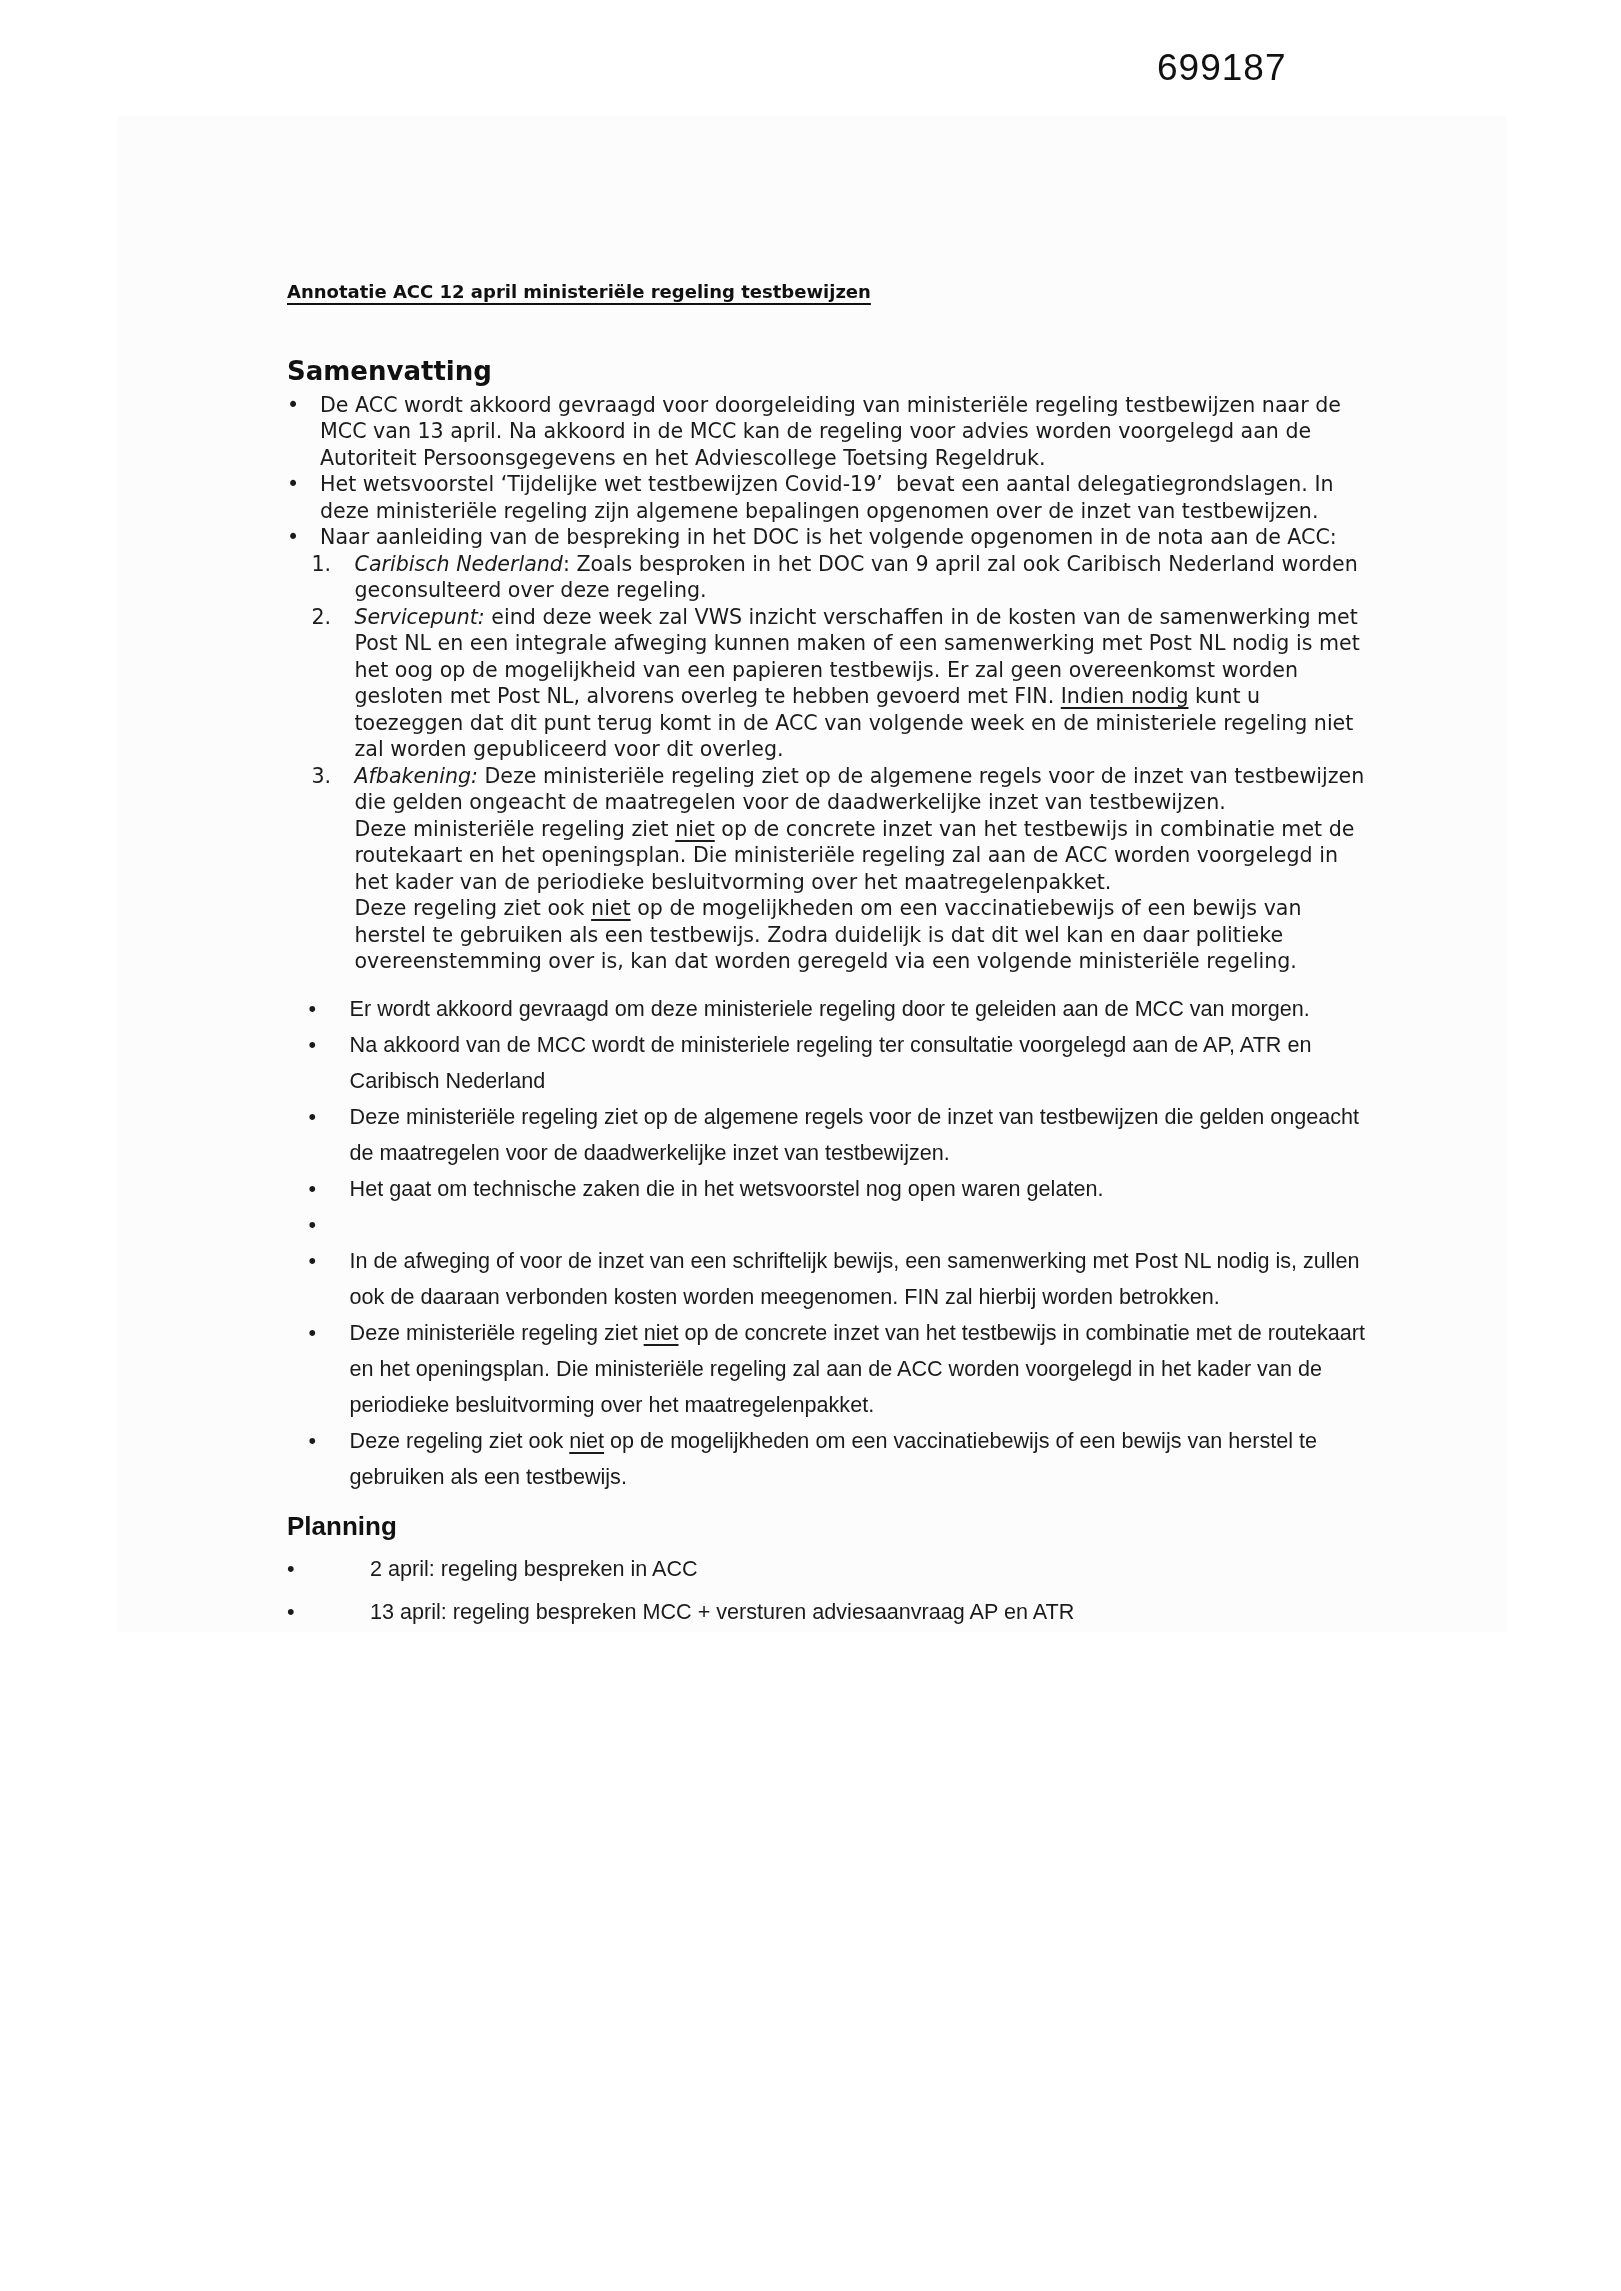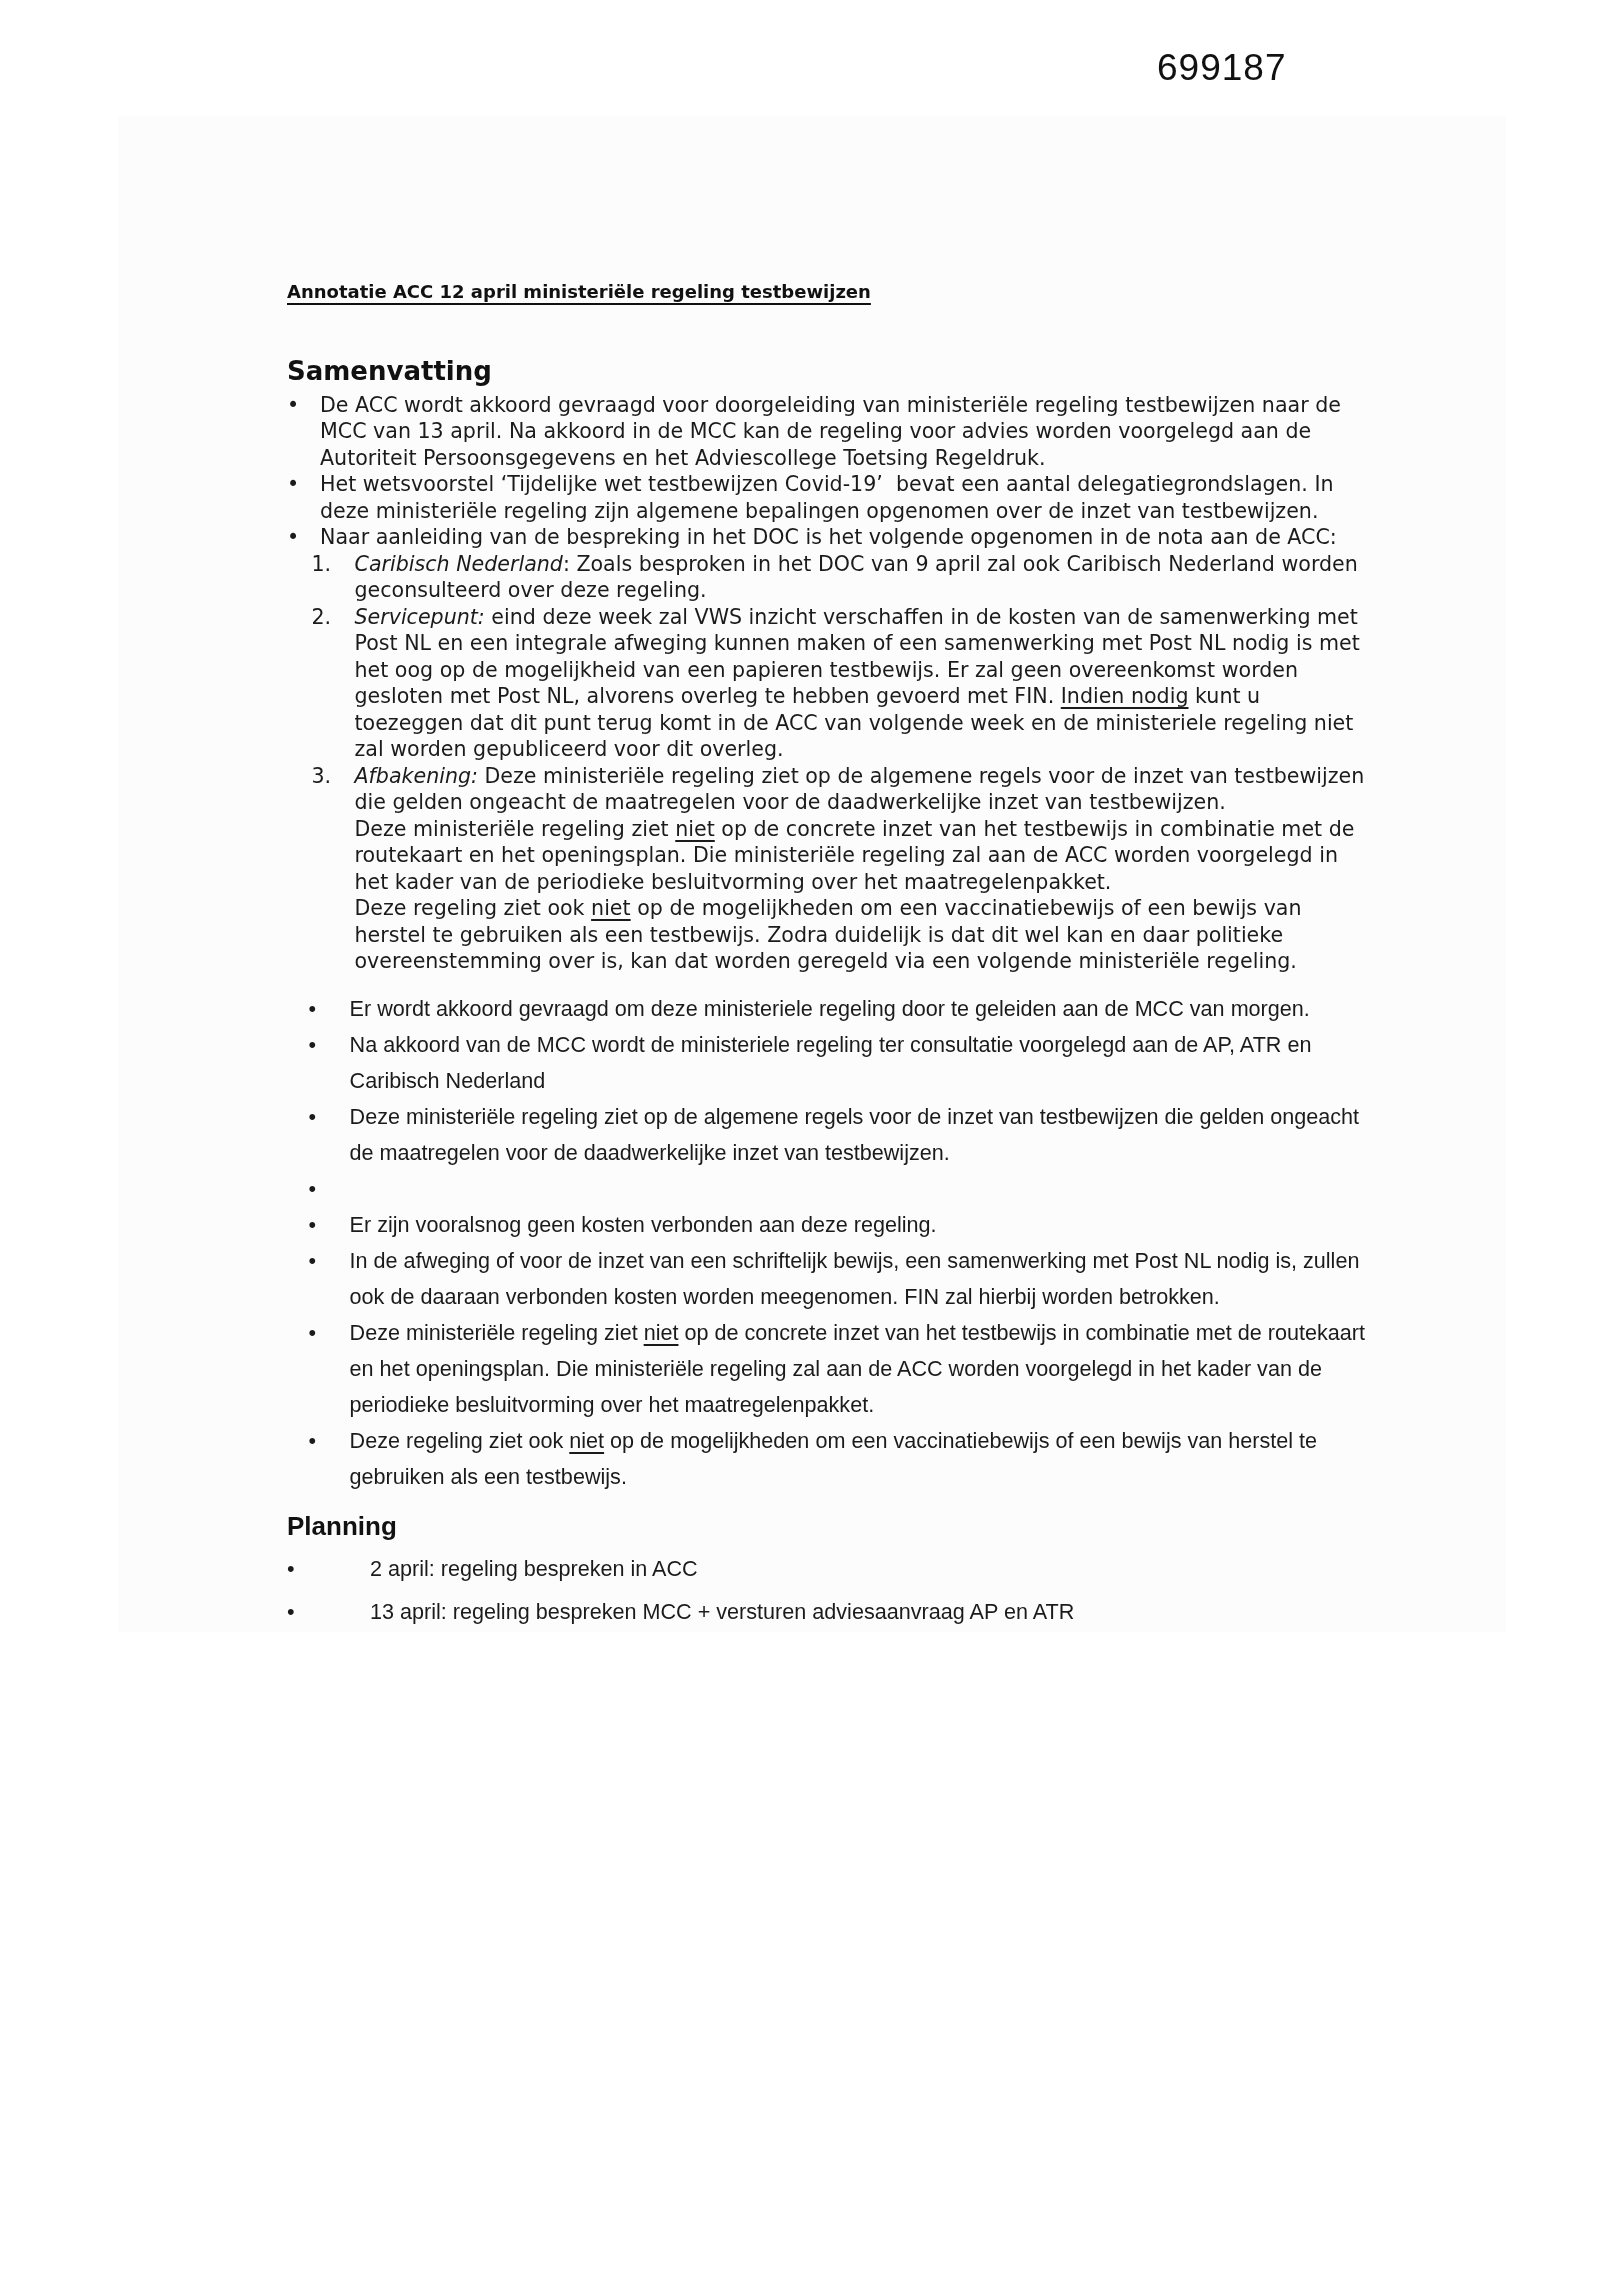--- a/index.html
+++ b/index.html
@@ -114,6 +114,7 @@
         </div>
         <div class="adv-item">
           <span class="marker">•</span>
+          <div class="txt"><span>Het gaat om technische zaken die in het wetsvoorstel nog open waren gelaten.</span></div>
         </div>
         <div class="adv-item">
           <span class="marker">•</span>

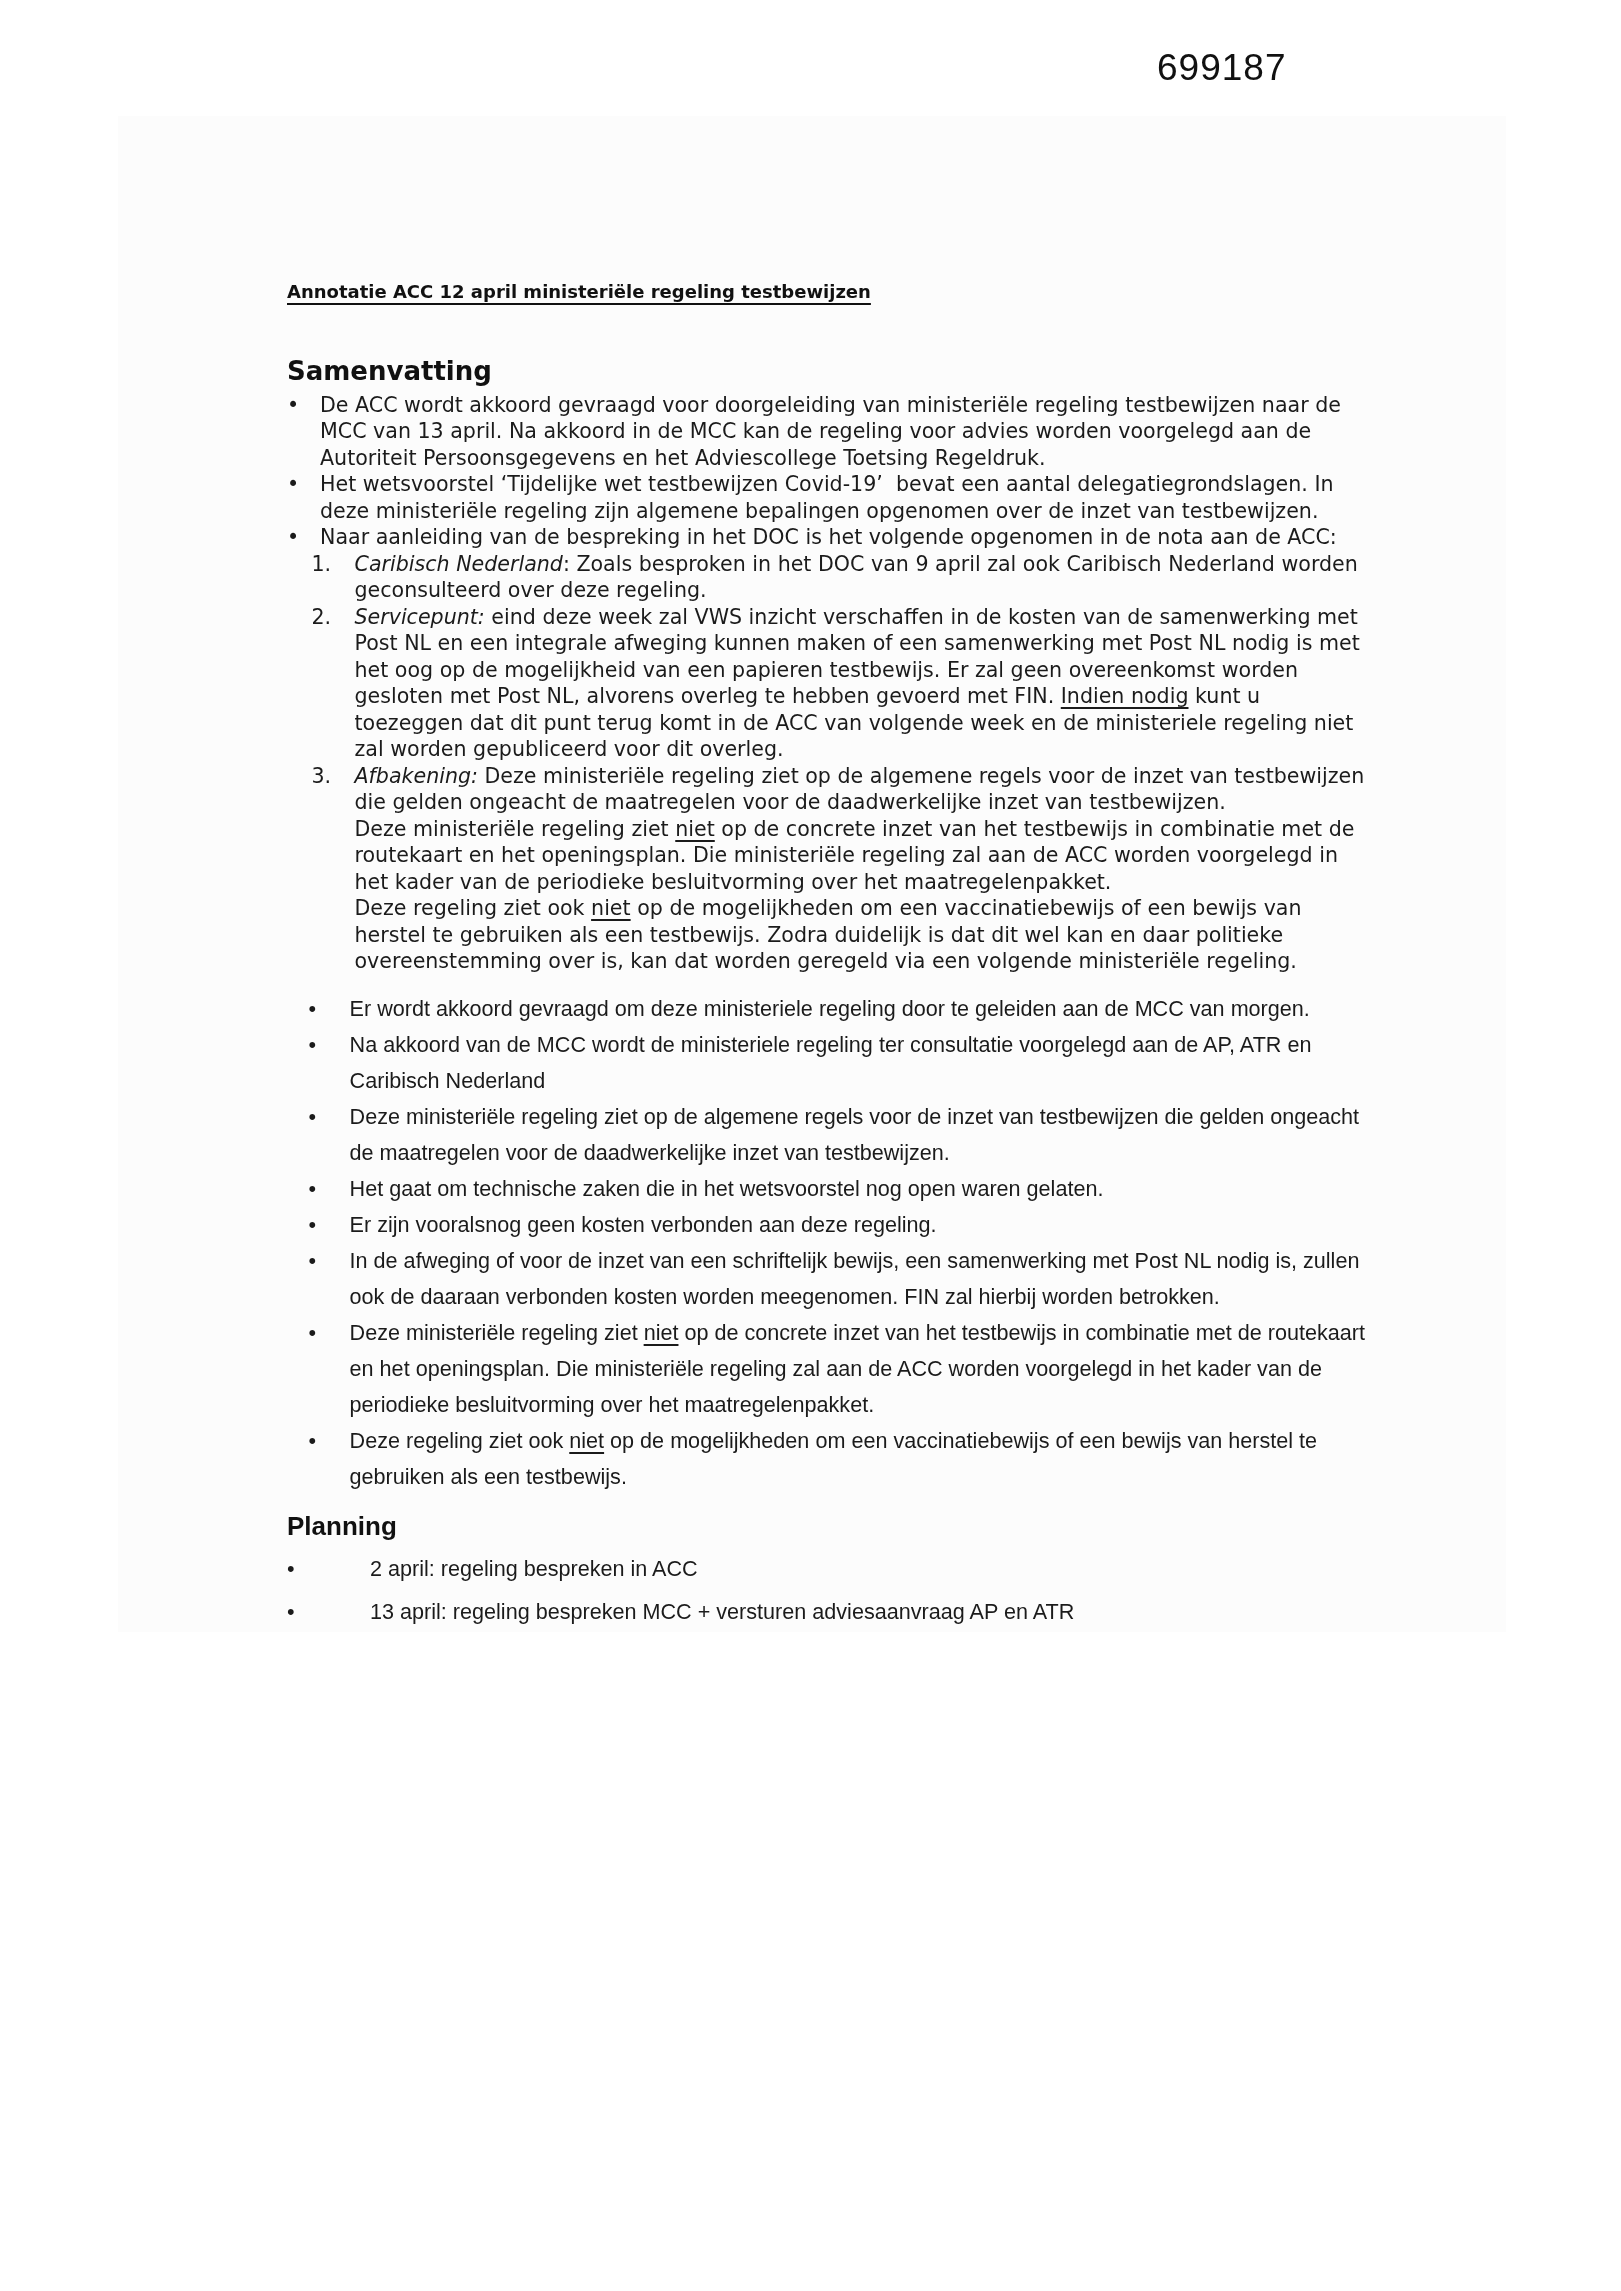--- a/index.html
+++ b/index.html
@@ -118,7 +118,6 @@
         </div>
         <div class="adv-item">
           <span class="marker">•</span>
-          <div class="txt"><span>Er zijn vooralsnog geen kosten verbonden aan deze regeling.</span></div>
         </div>
       </div>
     <div class="adv-list" id="advies-list-2">

